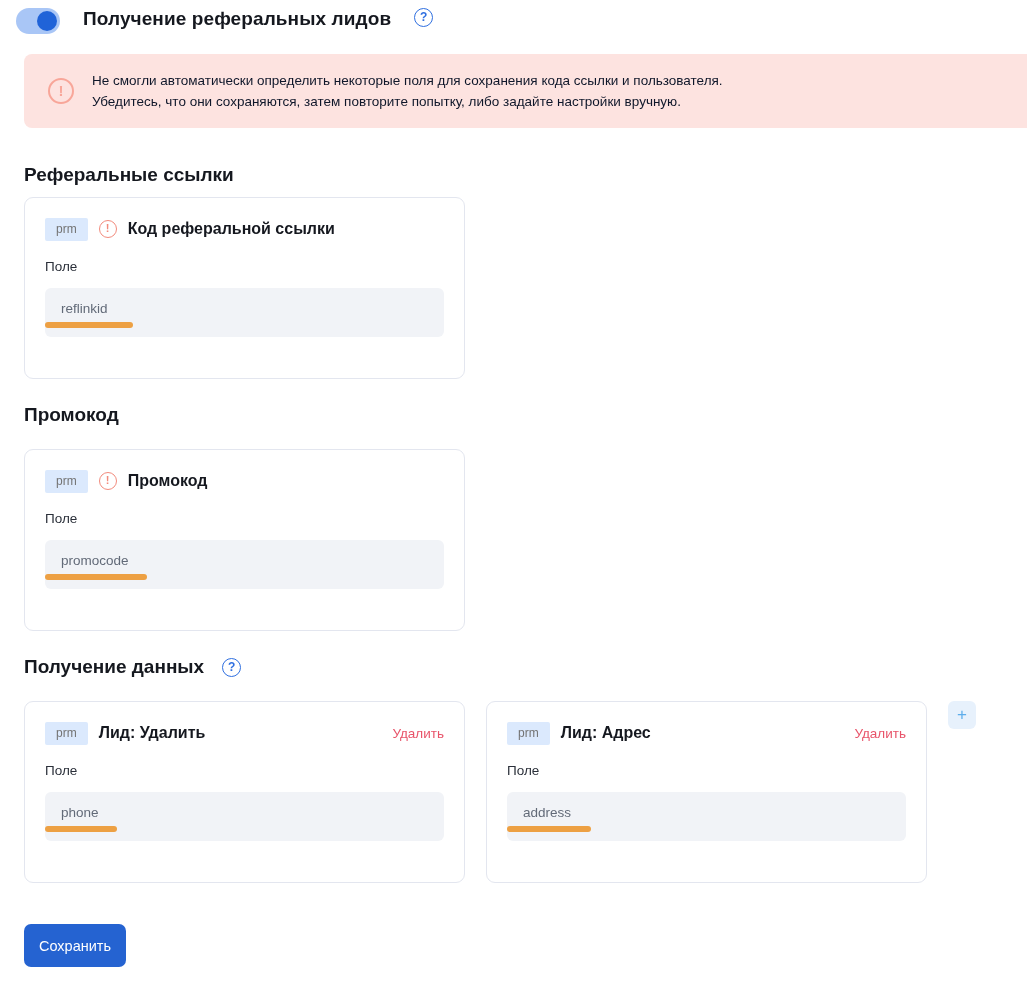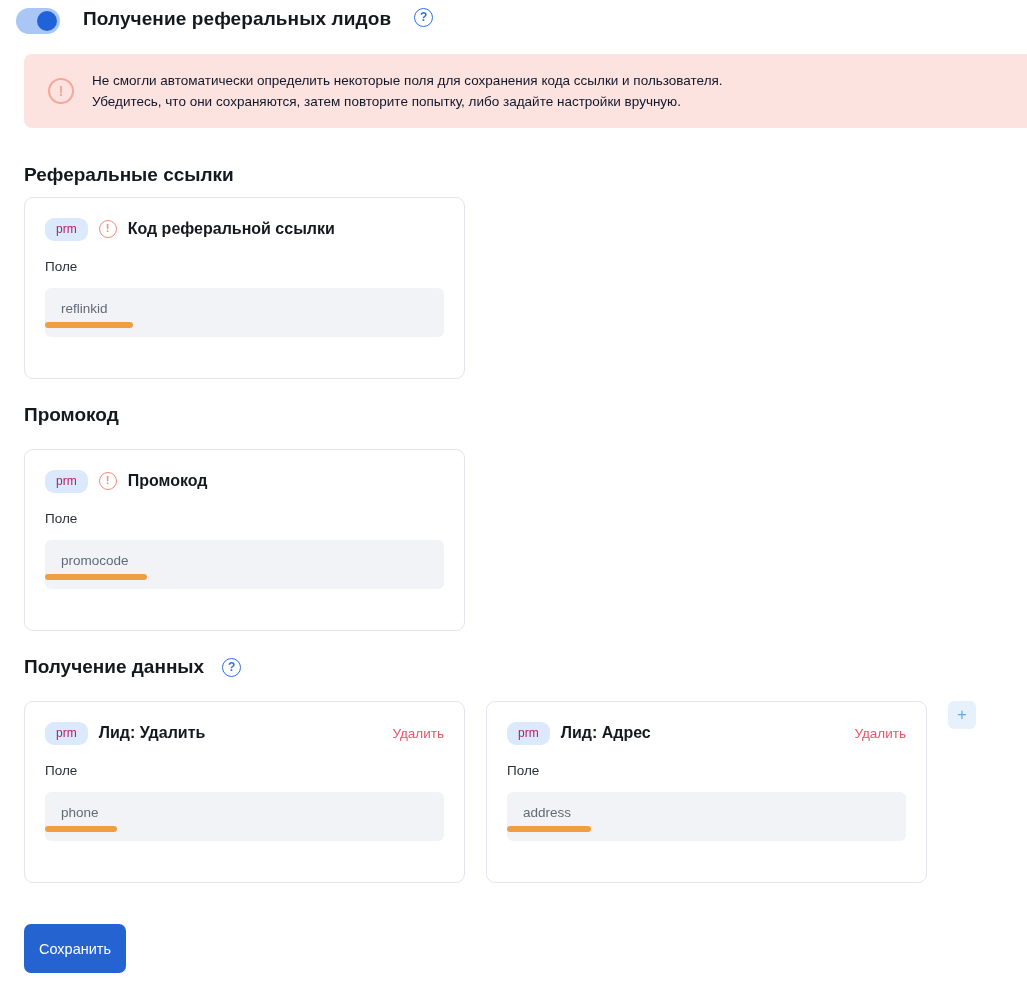--- a/index.html
+++ b/index.html
@@ -121,9 +121,9 @@
   }
   .badge {
     background: #dbe9fd;
-    color: #be185d;
+    color: #737373;
     font-size: 12px;
-    border-radius: 9px;
+    border-radius: 2px;
     padding: 5px 11px 6px 11px;
     line-height: 12px;
     flex: 0 0 auto;

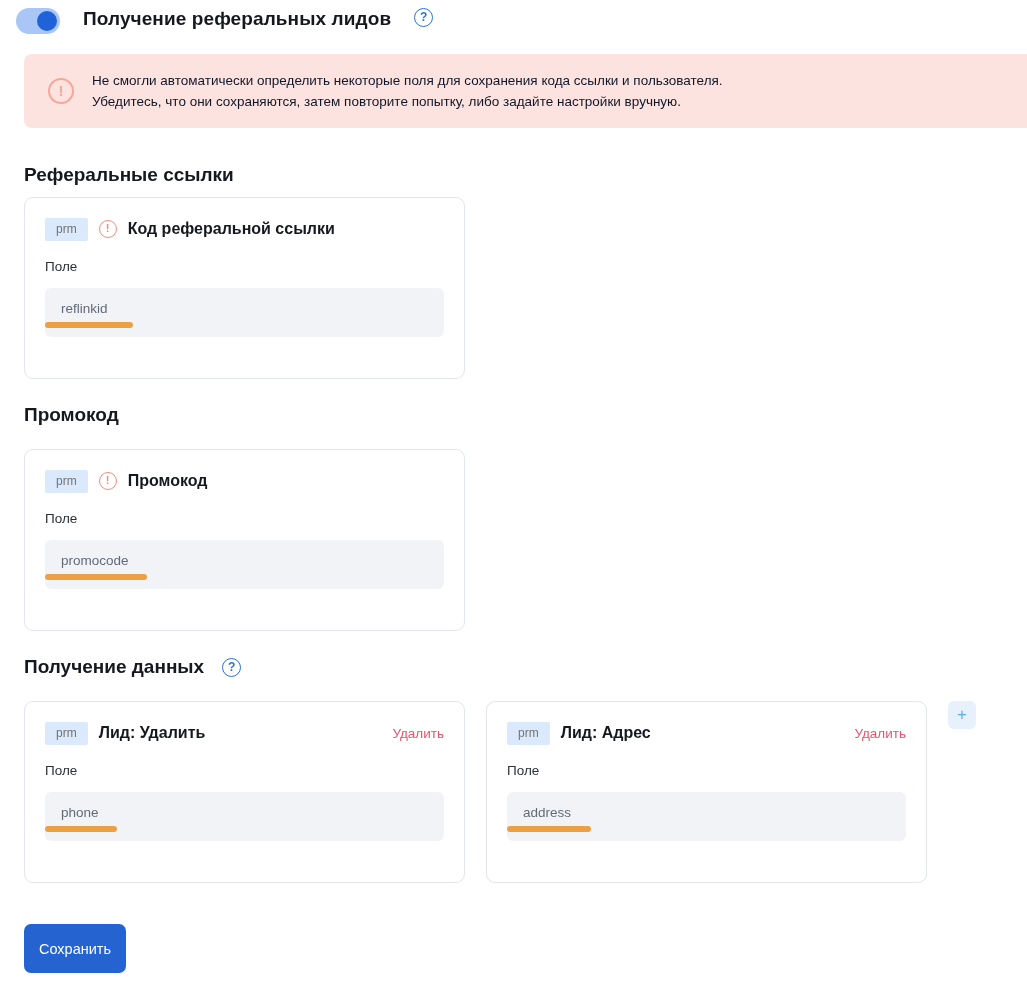--- a/index.html
+++ b/index.html
@@ -199,7 +199,7 @@
   .save-button {
     position: absolute;
     left: 24px; top: 924px;
-    width: 102px; height: 49px;
+    width: 102px; height: 43px;
     background: #2563d1;
     border: none;
     border-radius: 7px;

